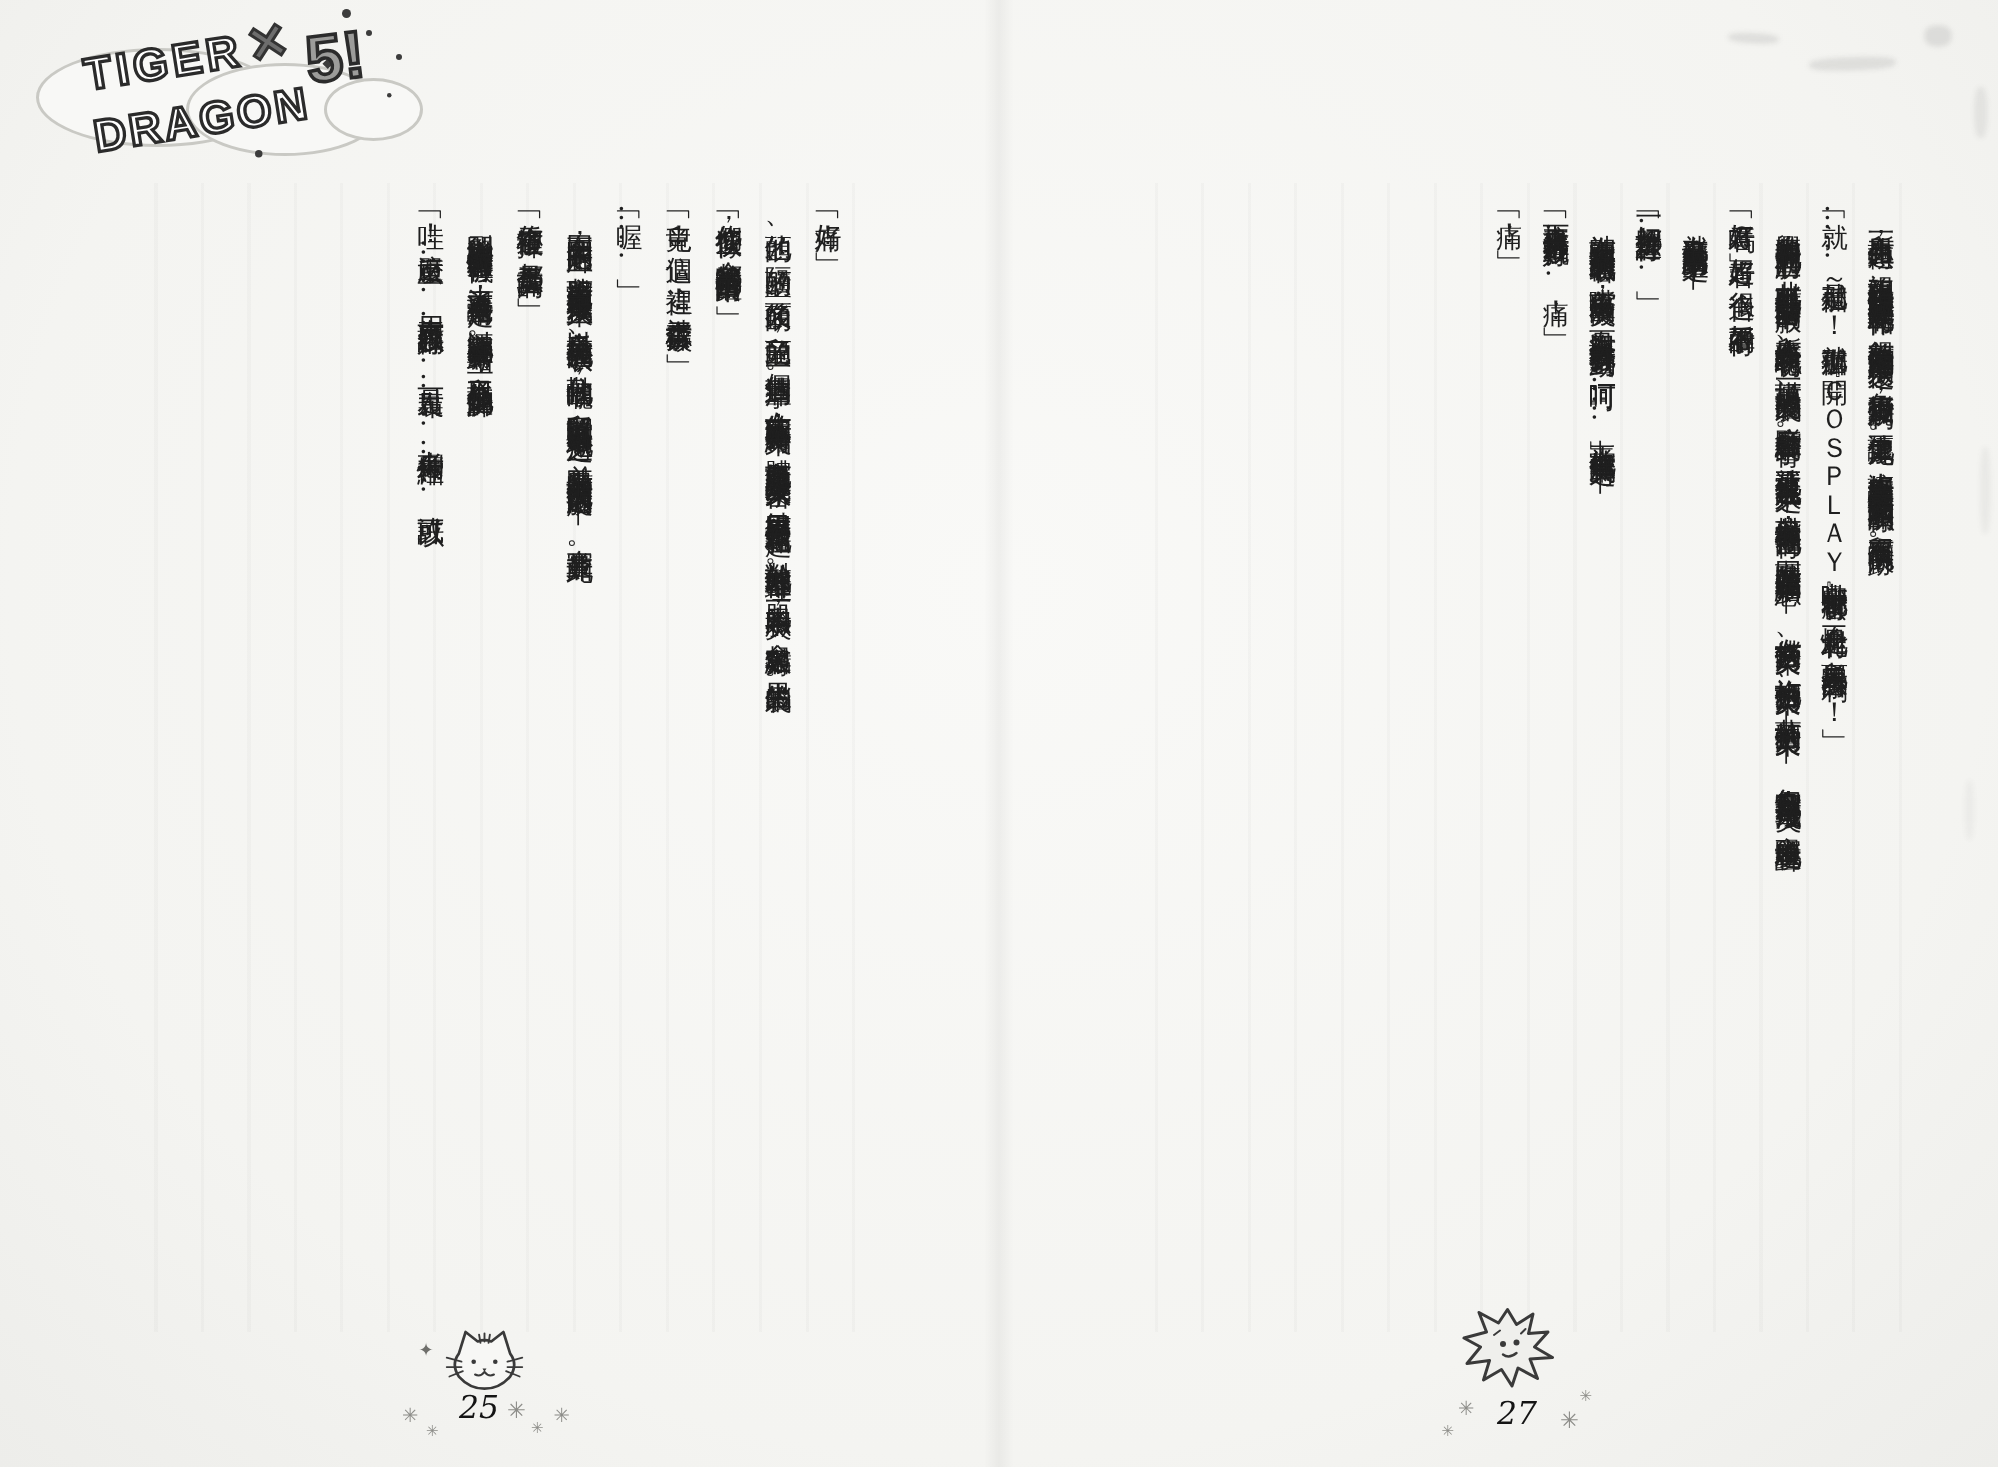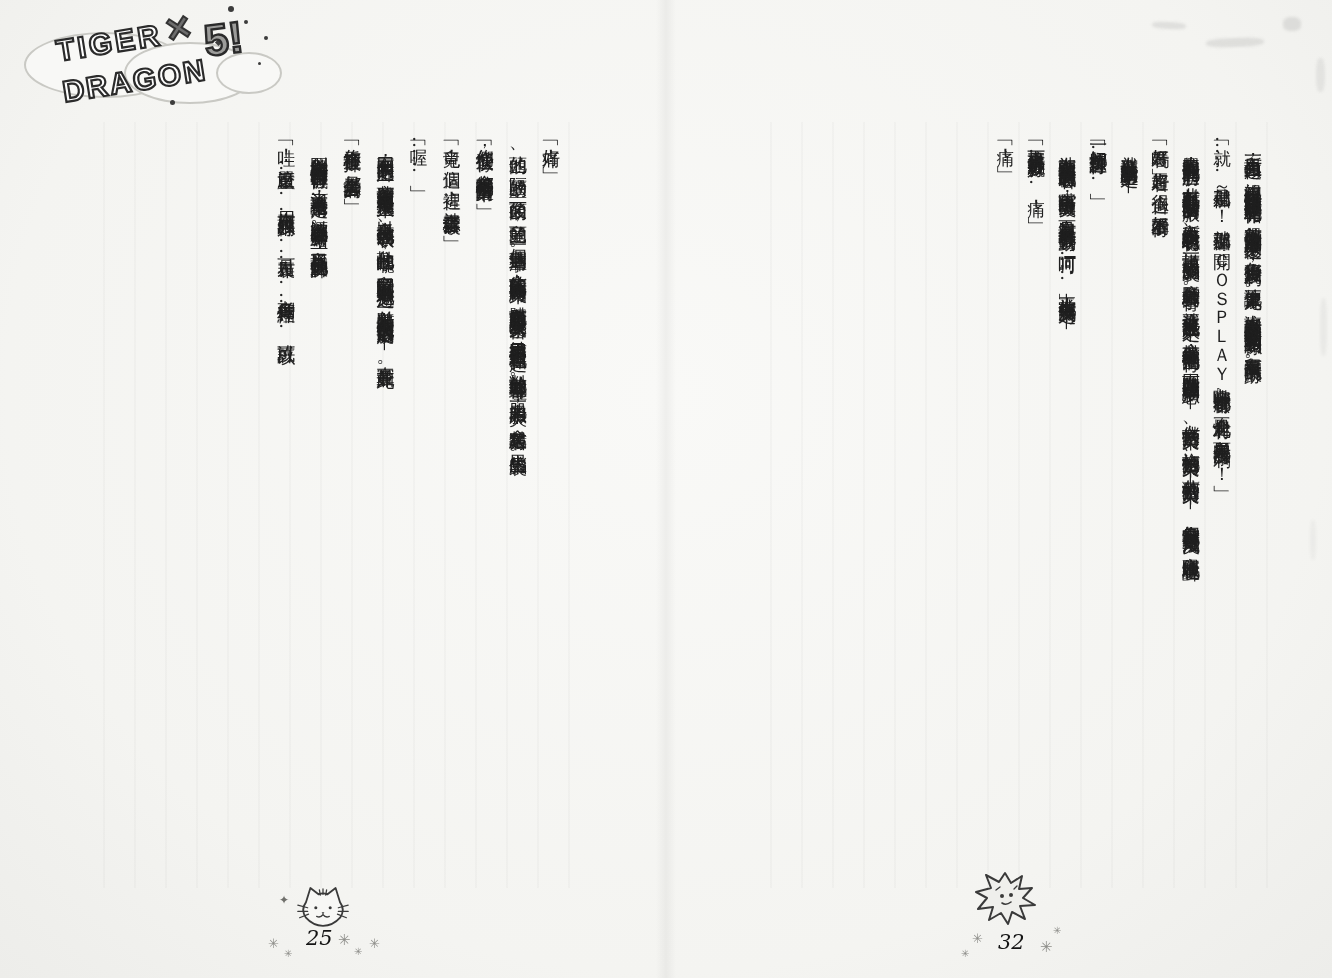--- a/index.html
+++ b/index.html
@@ -155,7 +155,7 @@
     <path d="M24,22 L28,19 M42,21 L45,18" stroke-width="1.3"></path>
   </svg>
 </div>
-<span class="pnum pnum-right">32</span>
+<span class="pnum pnum-right">27</span>
 <span class="star st-a rs1">✳</span>
 <span class="star st-b rs2">✳</span>
 <span class="star st-c rs3">✳</span>

